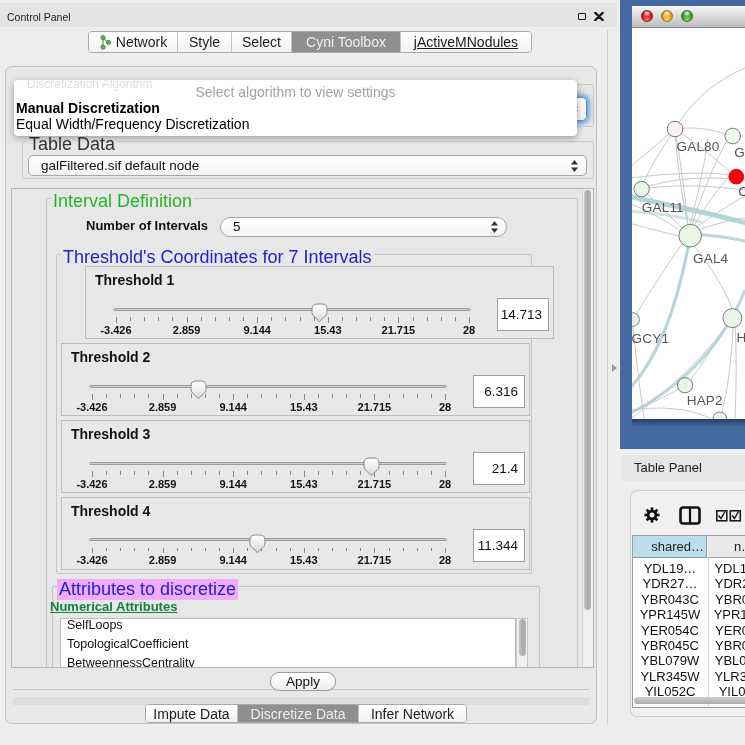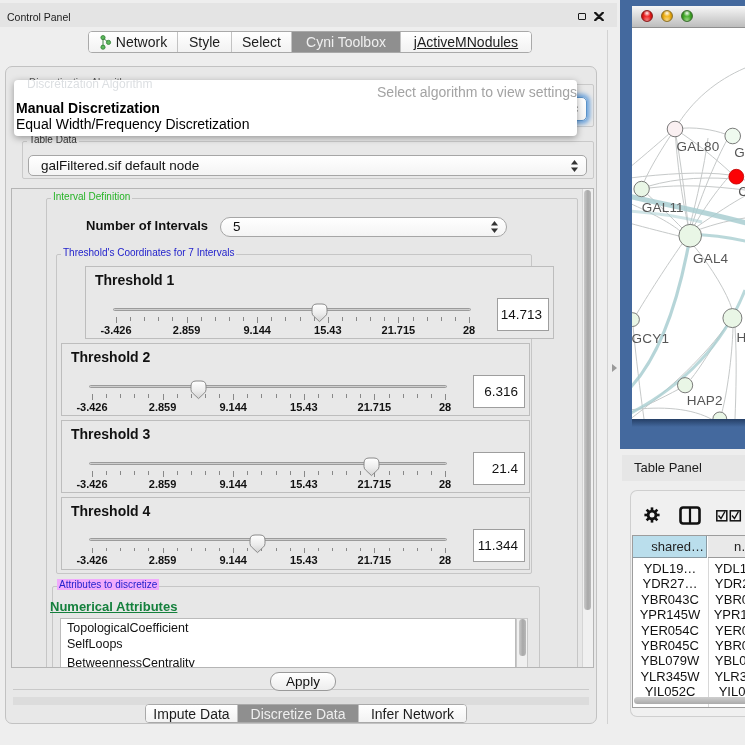--- a/index.html
+++ b/index.html
@@ -56,7 +56,7 @@
 
 #popup { left:14px; top:80px; width:563px; height:56px; background:#ffffff; border-radius:4px; overflow:hidden;
          box-shadow:0 2px 7px rgba(0,0,0,0.35); }
-#popup .r1 { position:absolute; left:0; right:0; top:4px; text-align:right; font-size:14px; color:#a3a3a3; }
+#popup .r1 { position:absolute; left:0; right:0; top:4px; text-align:center; font-size:14px; color:#a3a3a3; }
 #popup .r2 { position:absolute; left:2px; top:20px; font-size:14px; font-weight:bold; color:#000; }
 #popup .r3 { position:absolute; left:2px; top:36px; font-size:14px; color:#000; }
 

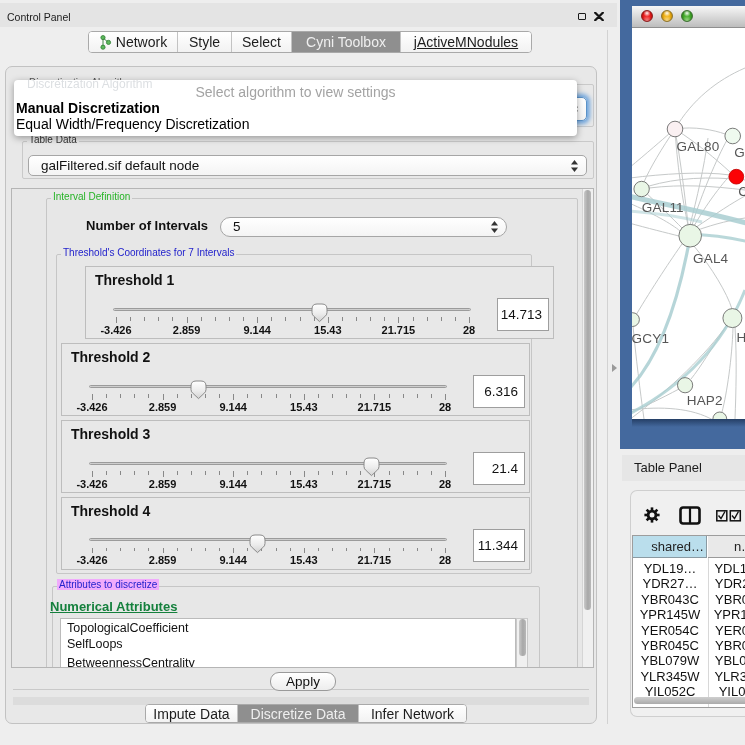--- a/index.html
+++ b/index.html
@@ -23,7 +23,7 @@
              border:1px solid #c2c2c2; border-radius:7px; }
 
 .group { position:absolute; border:1px solid #c9c9c9; border-radius:2px; }
-.gtitle { position:absolute; top:-8px; left:4px; padding:0 2px; font-size:10px; background:#e8e8e8;text-align:right; }
+.gtitle { position:absolute; top:-8px; left:4px; padding:0 2px; font-size:18px; background:#e8e8e8;text-align:right; }
 
 .combo { position:absolute; background:linear-gradient(#ffffff,#f4f4f4); border:1px solid #a6a6a6;
          border-radius:5px; font-size:13.5px; color:#111; }

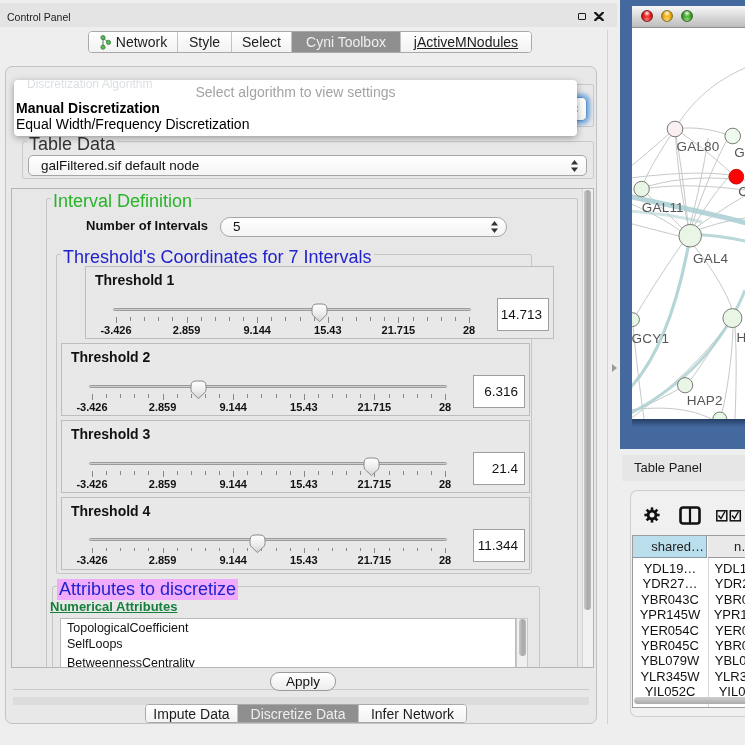--- a/index.html
+++ b/index.html
@@ -345,8 +345,8 @@
     </div>
     <div style="position:absolute; left:38px; top:409.5px; font-weight:bold; font-size:13px; color:#15803d;text-decoration:underline;">Numerical Attributes</div>
     <div id="attrlist" style="left:48px; top:429px; width:456px; height:51px;">
+      <div style="margin-top:-3px;">SelfLoops</div>
       <div>TopologicalCoefficient</div>
-      <div style="margin-top:-3px;">SelfLoops</div>
       <div>BetweennessCentrality</div>
     </div>
     <div class="vsb-track" style="left:504px; top:429px; width:12px; height:51px; border:1px solid #c9c9c9;"></div>

